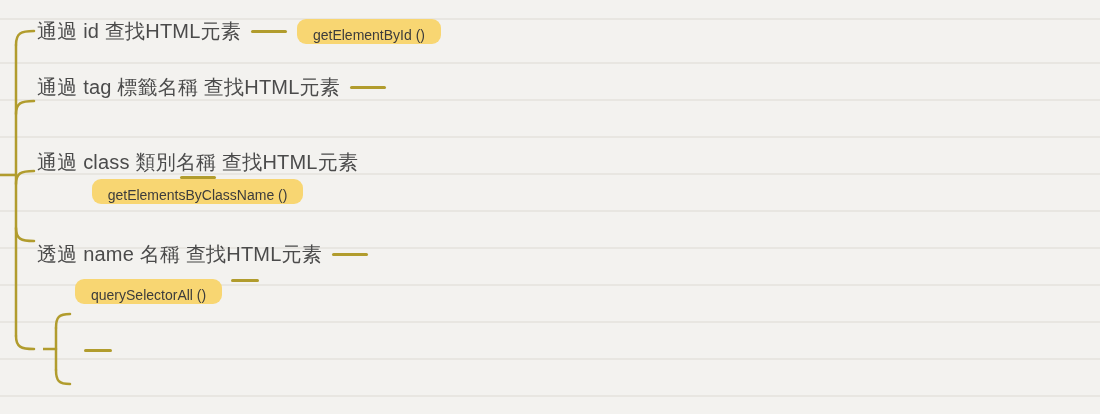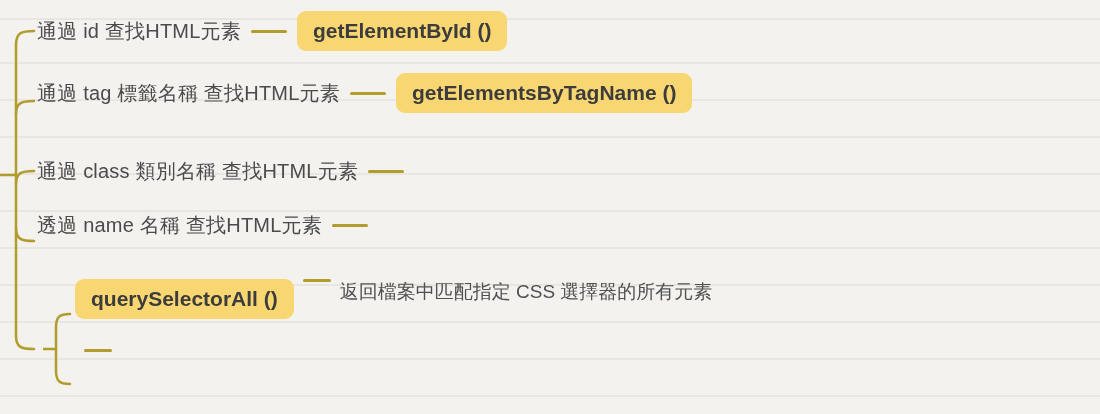--- a/index.html
+++ b/index.html
@@ -25,8 +25,8 @@
   .dash.small{width:28px; margin:0 9px;}
   .method-box{
     background:var(--box-bg); color:var(--box-text);
-    font-weight:700; font-size:21px; line-height:1;
-    padding:9px 16px 10px 16px; border-radius:9px; flex:none;
+    font-weight:400; font-size:14px; line-height:1;
+    padding:9px 16px 2px 16px; border-radius:9px; flex:none;
   }
   .sub-brace{flex:none; margin-left:6px;}
   .children{display:flex; flex-direction:column; margin-left:2px;}

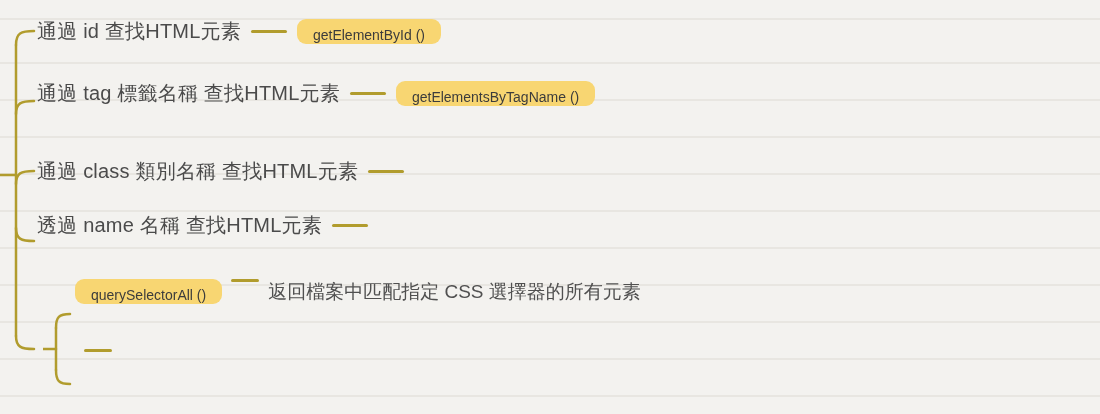--- a/index.html
+++ b/index.html
@@ -18,7 +18,7 @@
   }
   .brace-svg{position:absolute; left:0; top:0; pointer-events:none;}
   .row{position:absolute; left:37px; height:44px; display:flex; align-items:center; white-space:nowrap;}
-  .row.r1{top:9px;} .row.r2{top:71px;} .row.r3{top:149px;} .row.r4{top:203px;}
+  .row.r1{top:9px;} .row.r2{top:65px;} .row.r3{top:149px;} .row.r4{top:203px;}
   .row5{position:absolute; left:37px; top:279px; height:140px; display:flex; align-items:center; white-space:nowrap;}
   .label{font-size:20px; color:var(--label-text); letter-spacing:.2px;}
   .dash{width:36px; height:3px; background:var(--accent); border-radius:2px; margin:0 10px; flex:none;}

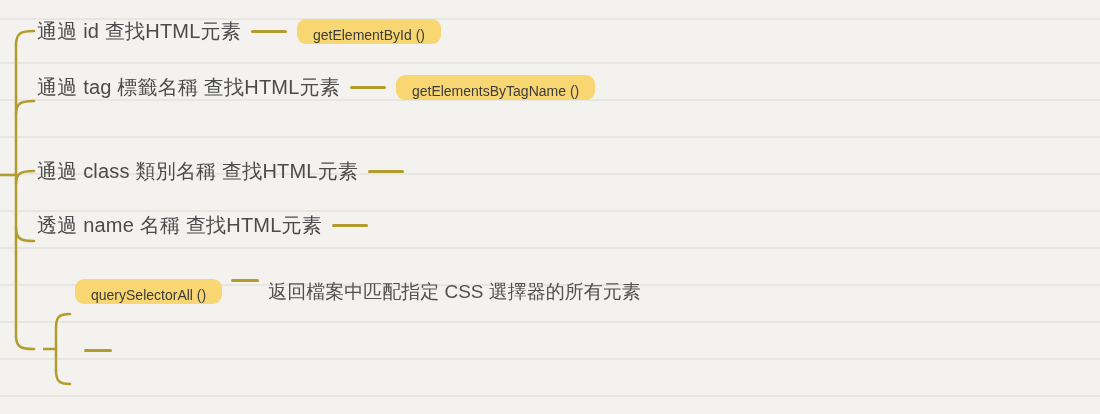--- a/index.html
+++ b/index.html
@@ -59,7 +59,6 @@
   <div class="row r2">
     <span class="label">通過 tag 標籤名稱 查找HTML元素</span>
     <span class="dash"></span>
-    <span class="method-box">getElementsByTagName ()</span>
   </div>
 
   <div class="row r3">

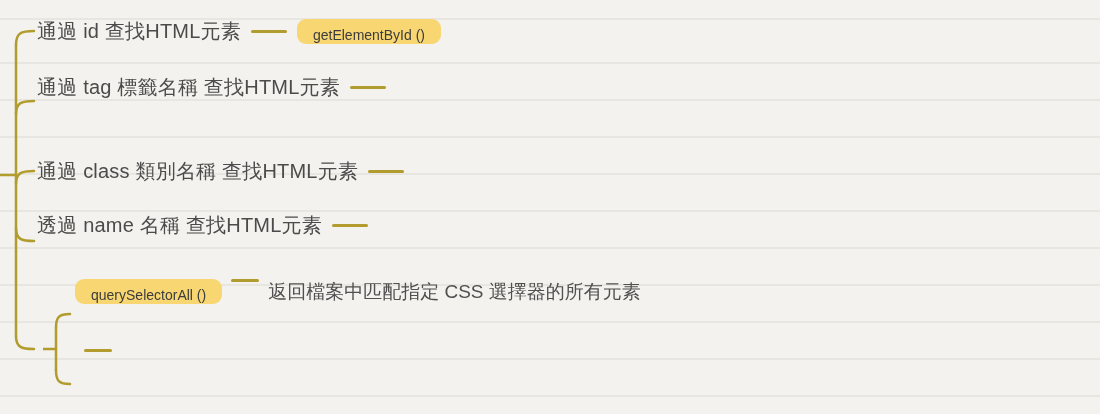--- a/index.html
+++ b/index.html
@@ -18,7 +18,7 @@
   }
   .brace-svg{position:absolute; left:0; top:0; pointer-events:none;}
   .row{position:absolute; left:37px; height:44px; display:flex; align-items:center; white-space:nowrap;}
-  .row.r1{top:9px;} .row.r2{top:65px;} .row.r3{top:149px;} .row.r4{top:203px;}
+  .row.r1{top:9px;} .row.r2{top:65px;} .row.r3{top:149px;flex-direction:column;} .row.r4{top:203px;}
   .row5{position:absolute; left:37px; top:279px; height:140px; display:flex; align-items:center; white-space:nowrap;}
   .label{font-size:20px; color:var(--label-text); letter-spacing:.2px;}
   .dash{width:36px; height:3px; background:var(--accent); border-radius:2px; margin:0 10px; flex:none;}

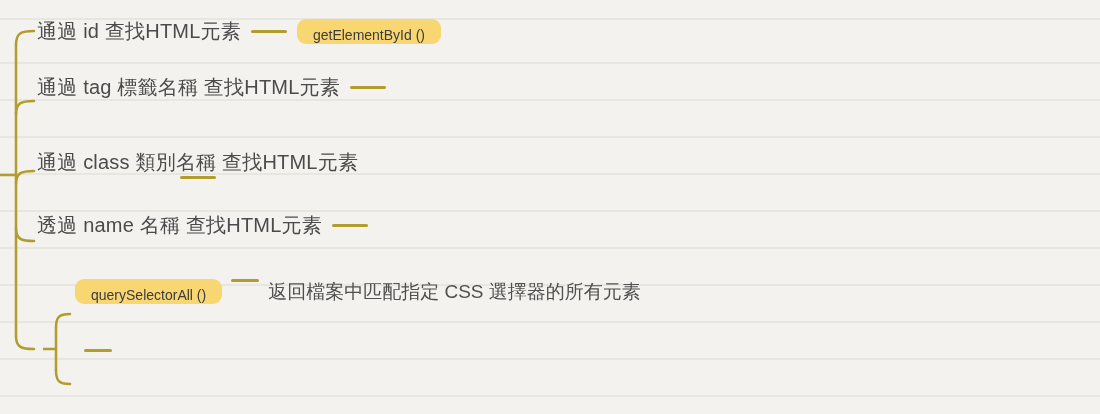--- a/index.html
+++ b/index.html
@@ -64,6 +64,7 @@
   <div class="row r3">
     <span class="label">通過 class 類別名稱 查找HTML元素</span>
     <span class="dash"></span>
+    <span class="method-box">getElementsByClassName ()</span>
   </div>
 
   <div class="row r4">

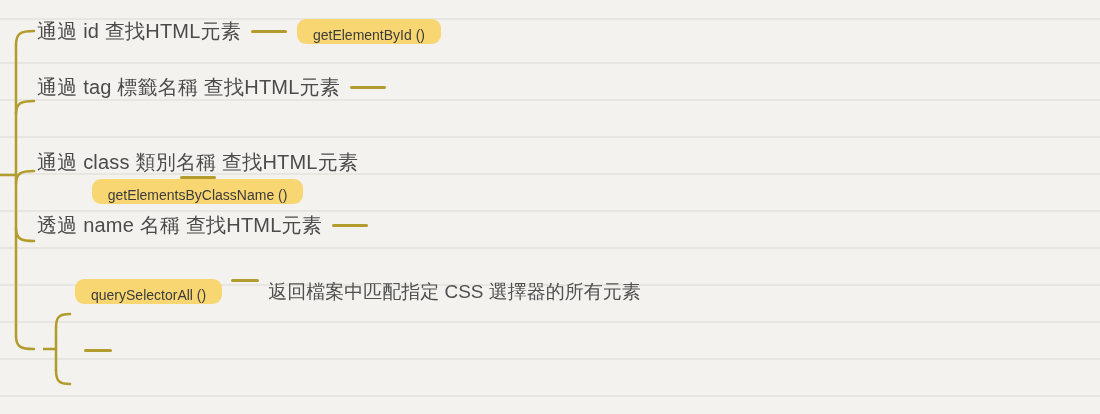--- a/index.html
+++ b/index.html
@@ -18,7 +18,7 @@
   }
   .brace-svg{position:absolute; left:0; top:0; pointer-events:none;}
   .row{position:absolute; left:37px; height:44px; display:flex; align-items:center; white-space:nowrap;}
-  .row.r1{top:9px;} .row.r2{top:65px;} .row.r3{top:149px;flex-direction:column;} .row.r4{top:203px;}
+  .row.r1{top:9px;} .row.r2{top:65px;} .row.r3{top:149px;flex-direction:column;} .row.r4{top:232px;}
   .row5{position:absolute; left:37px; top:279px; height:140px; display:flex; align-items:center; white-space:nowrap;}
   .label{font-size:20px; color:var(--label-text); letter-spacing:.2px;}
   .dash{width:36px; height:3px; background:var(--accent); border-radius:2px; margin:0 10px; flex:none;}

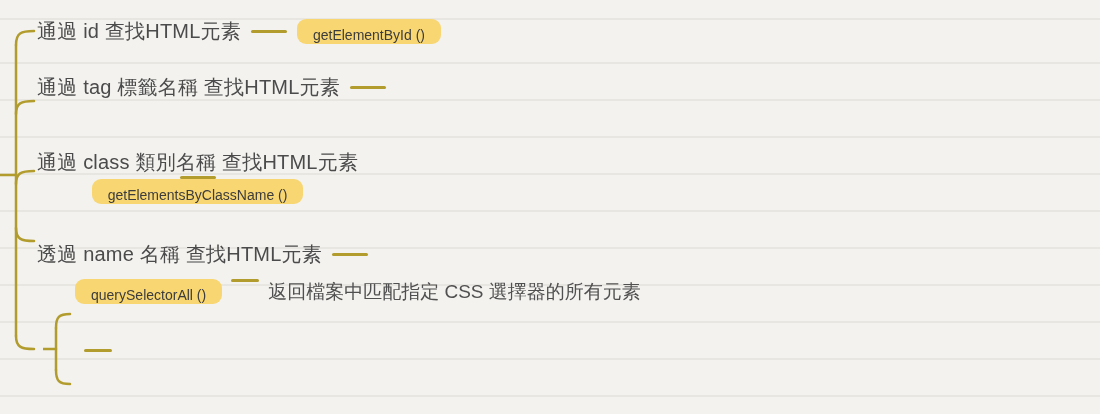--- a/index.html
+++ b/index.html
@@ -87,7 +87,6 @@
       <div class="child-row">
         <span class="method-box">querySelectorAll ()</span>
         <span class="dash small"></span>
-        <span class="desc">返回檔案中匹配指定 CSS 選擇器的所有元素</span>
       </div>
       <div class="child-row">
         <span class="dash small"></span>

